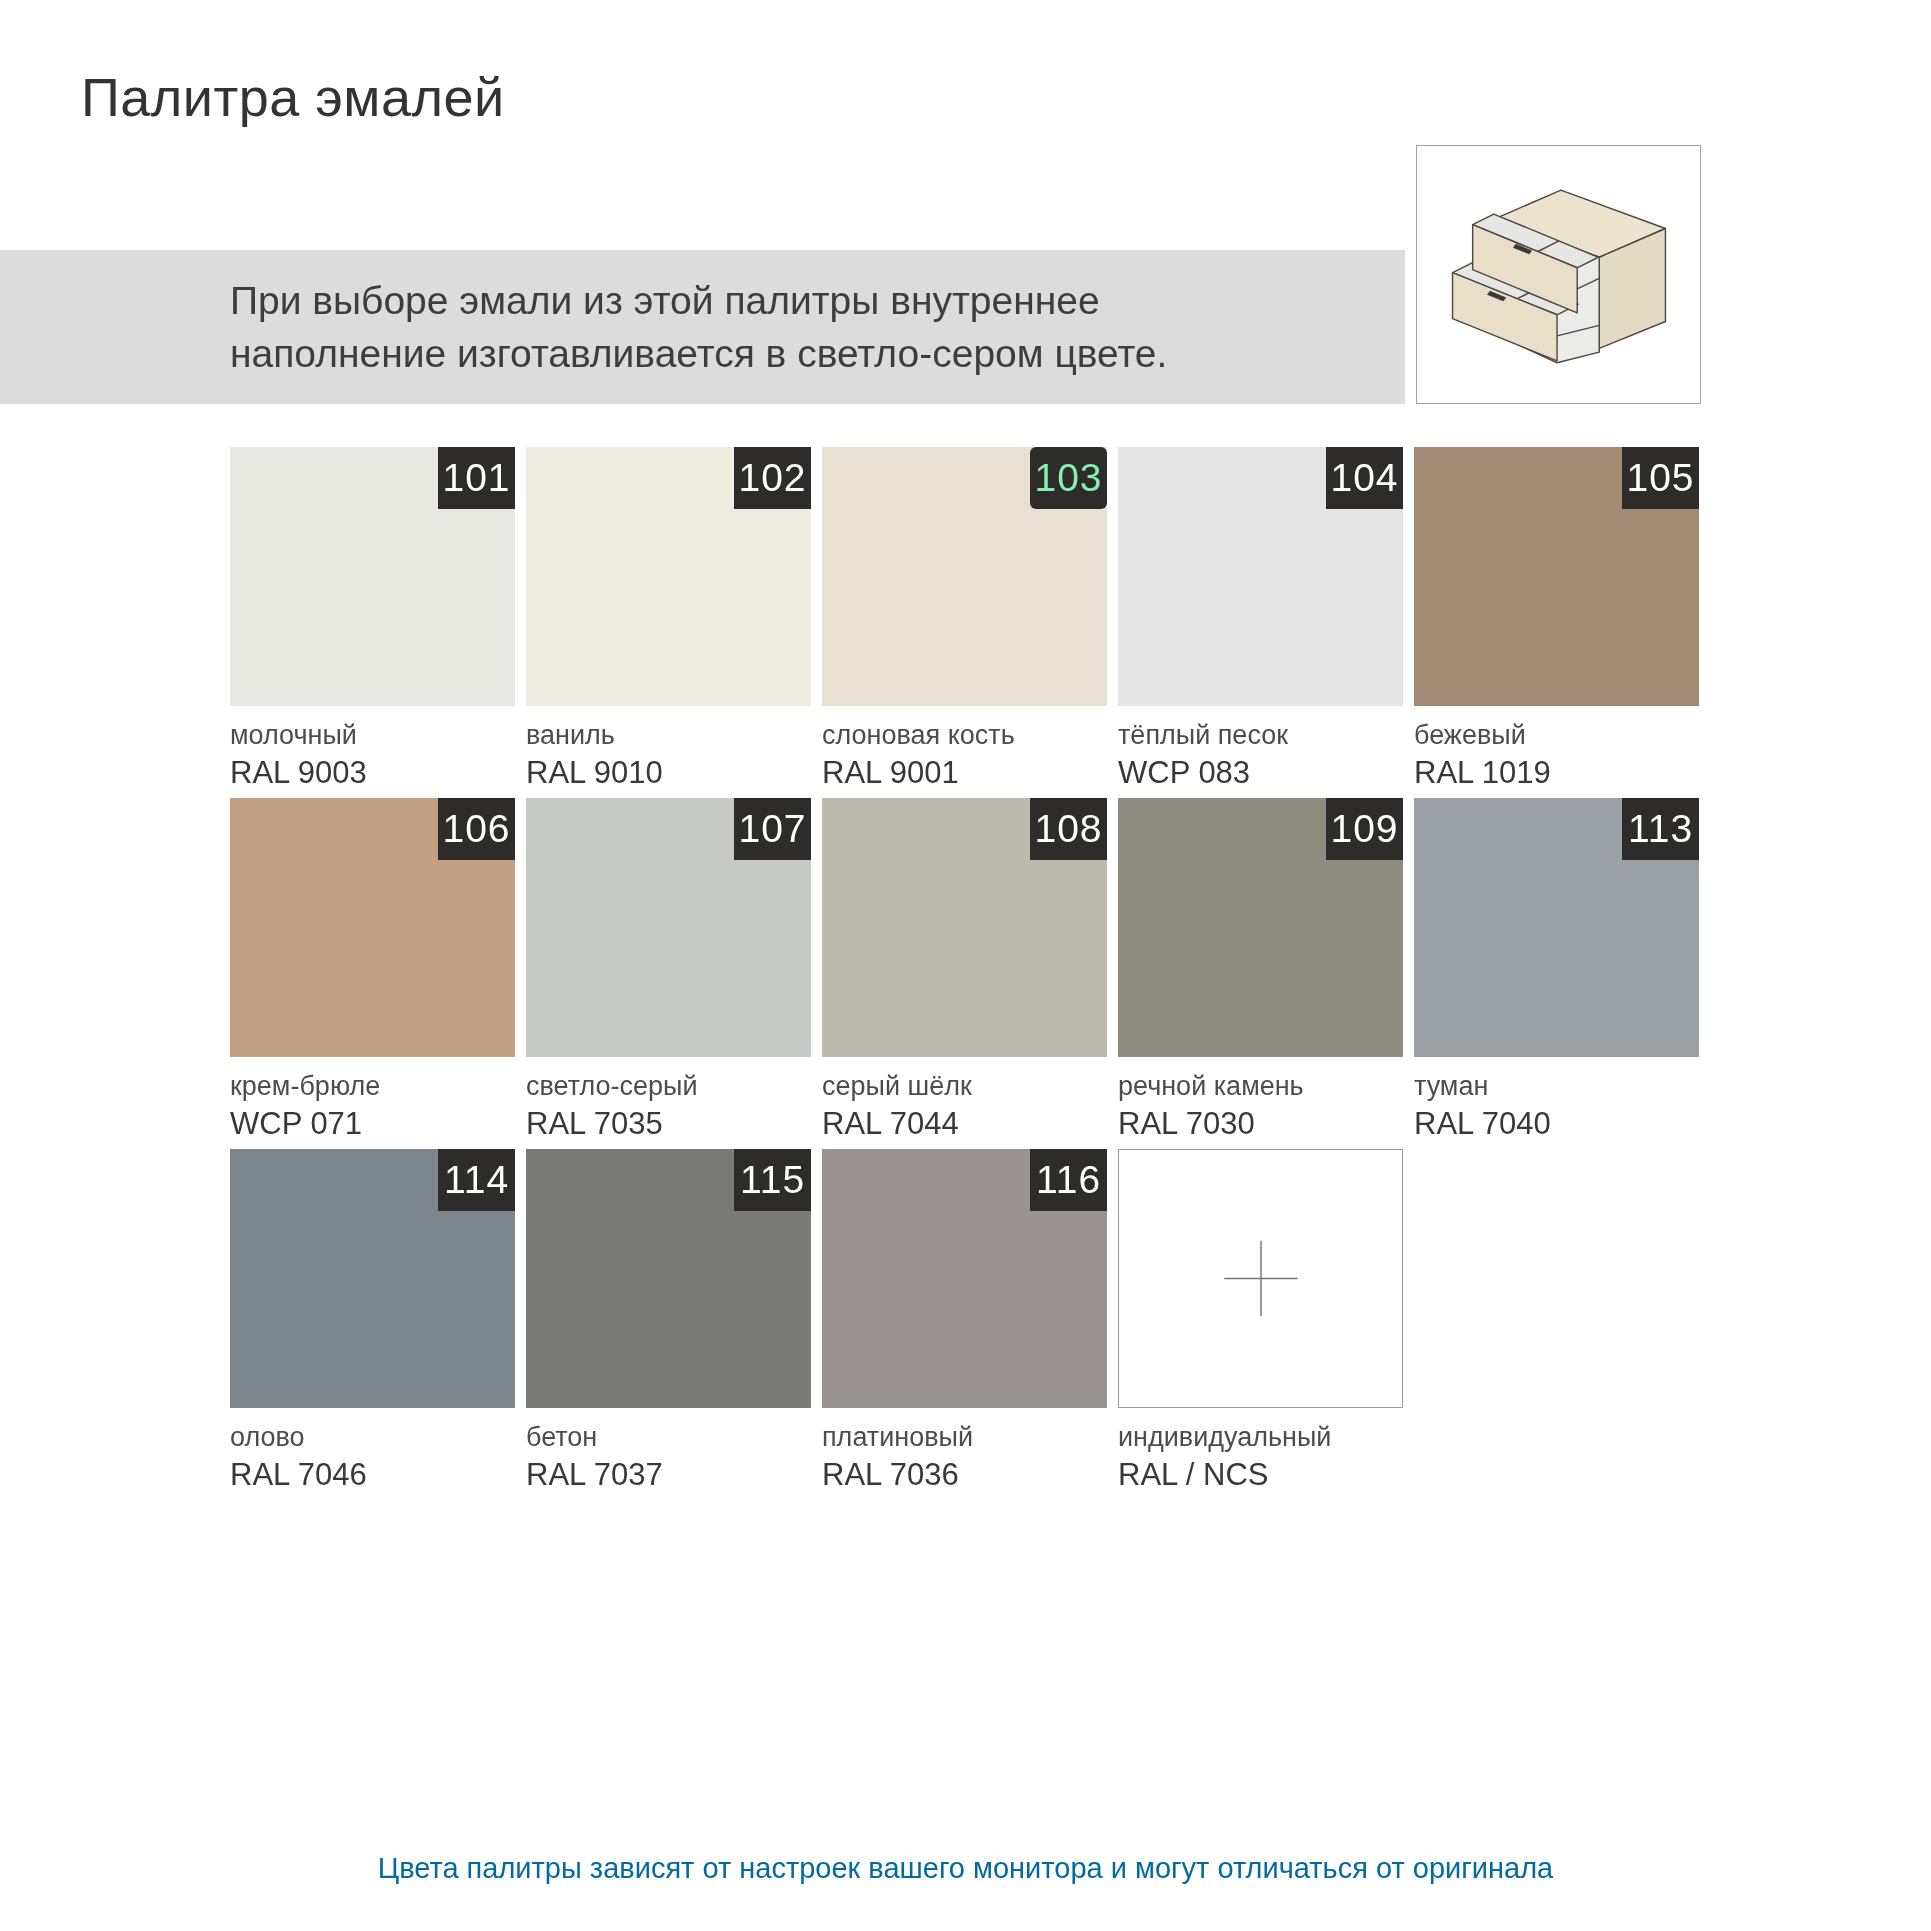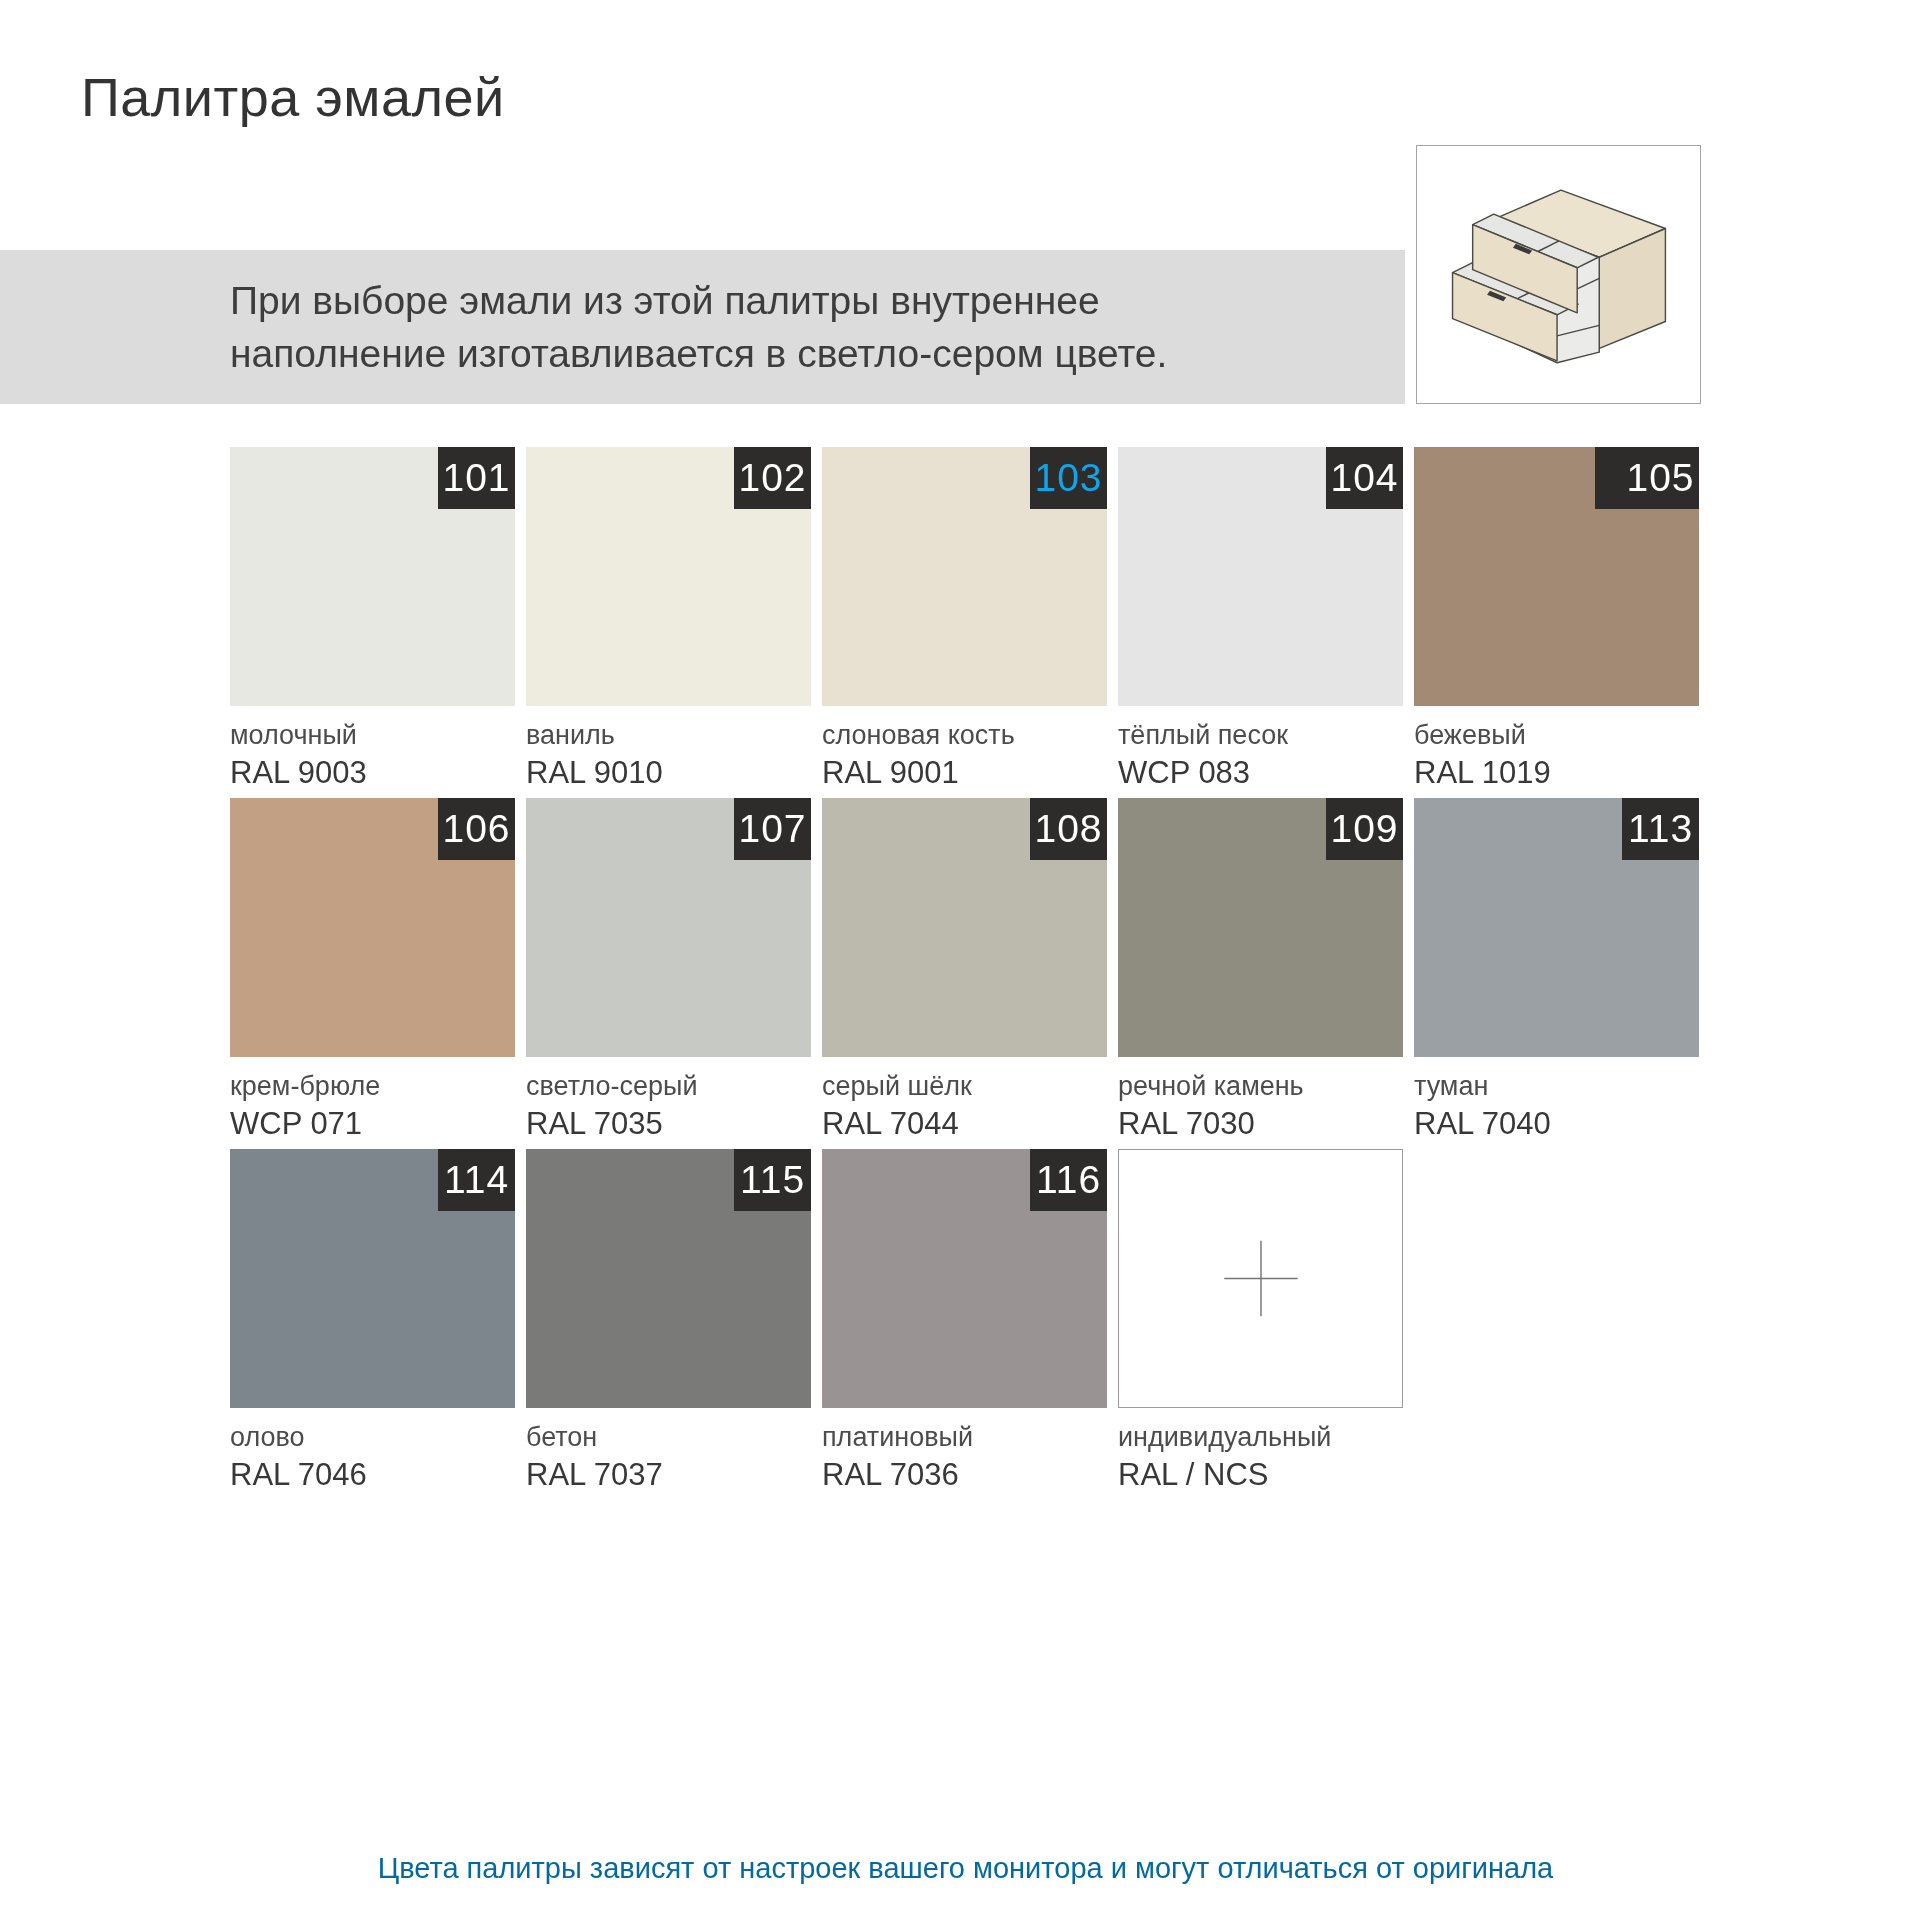--- a/index.html
+++ b/index.html
@@ -100,7 +100,7 @@
 
     <div class="cell">
       <div class="swatch" style="background: rgb(232, 224, 209);">
-        <div class="badge" style="background: rgb(45, 44, 43); color: #0ea5e9;">103</div>
+        <div class="badge" style="background: rgb(45, 44, 43); color: #86efac; border-radius: 6px;">103</div>
 
       </div>
       <div class="label">

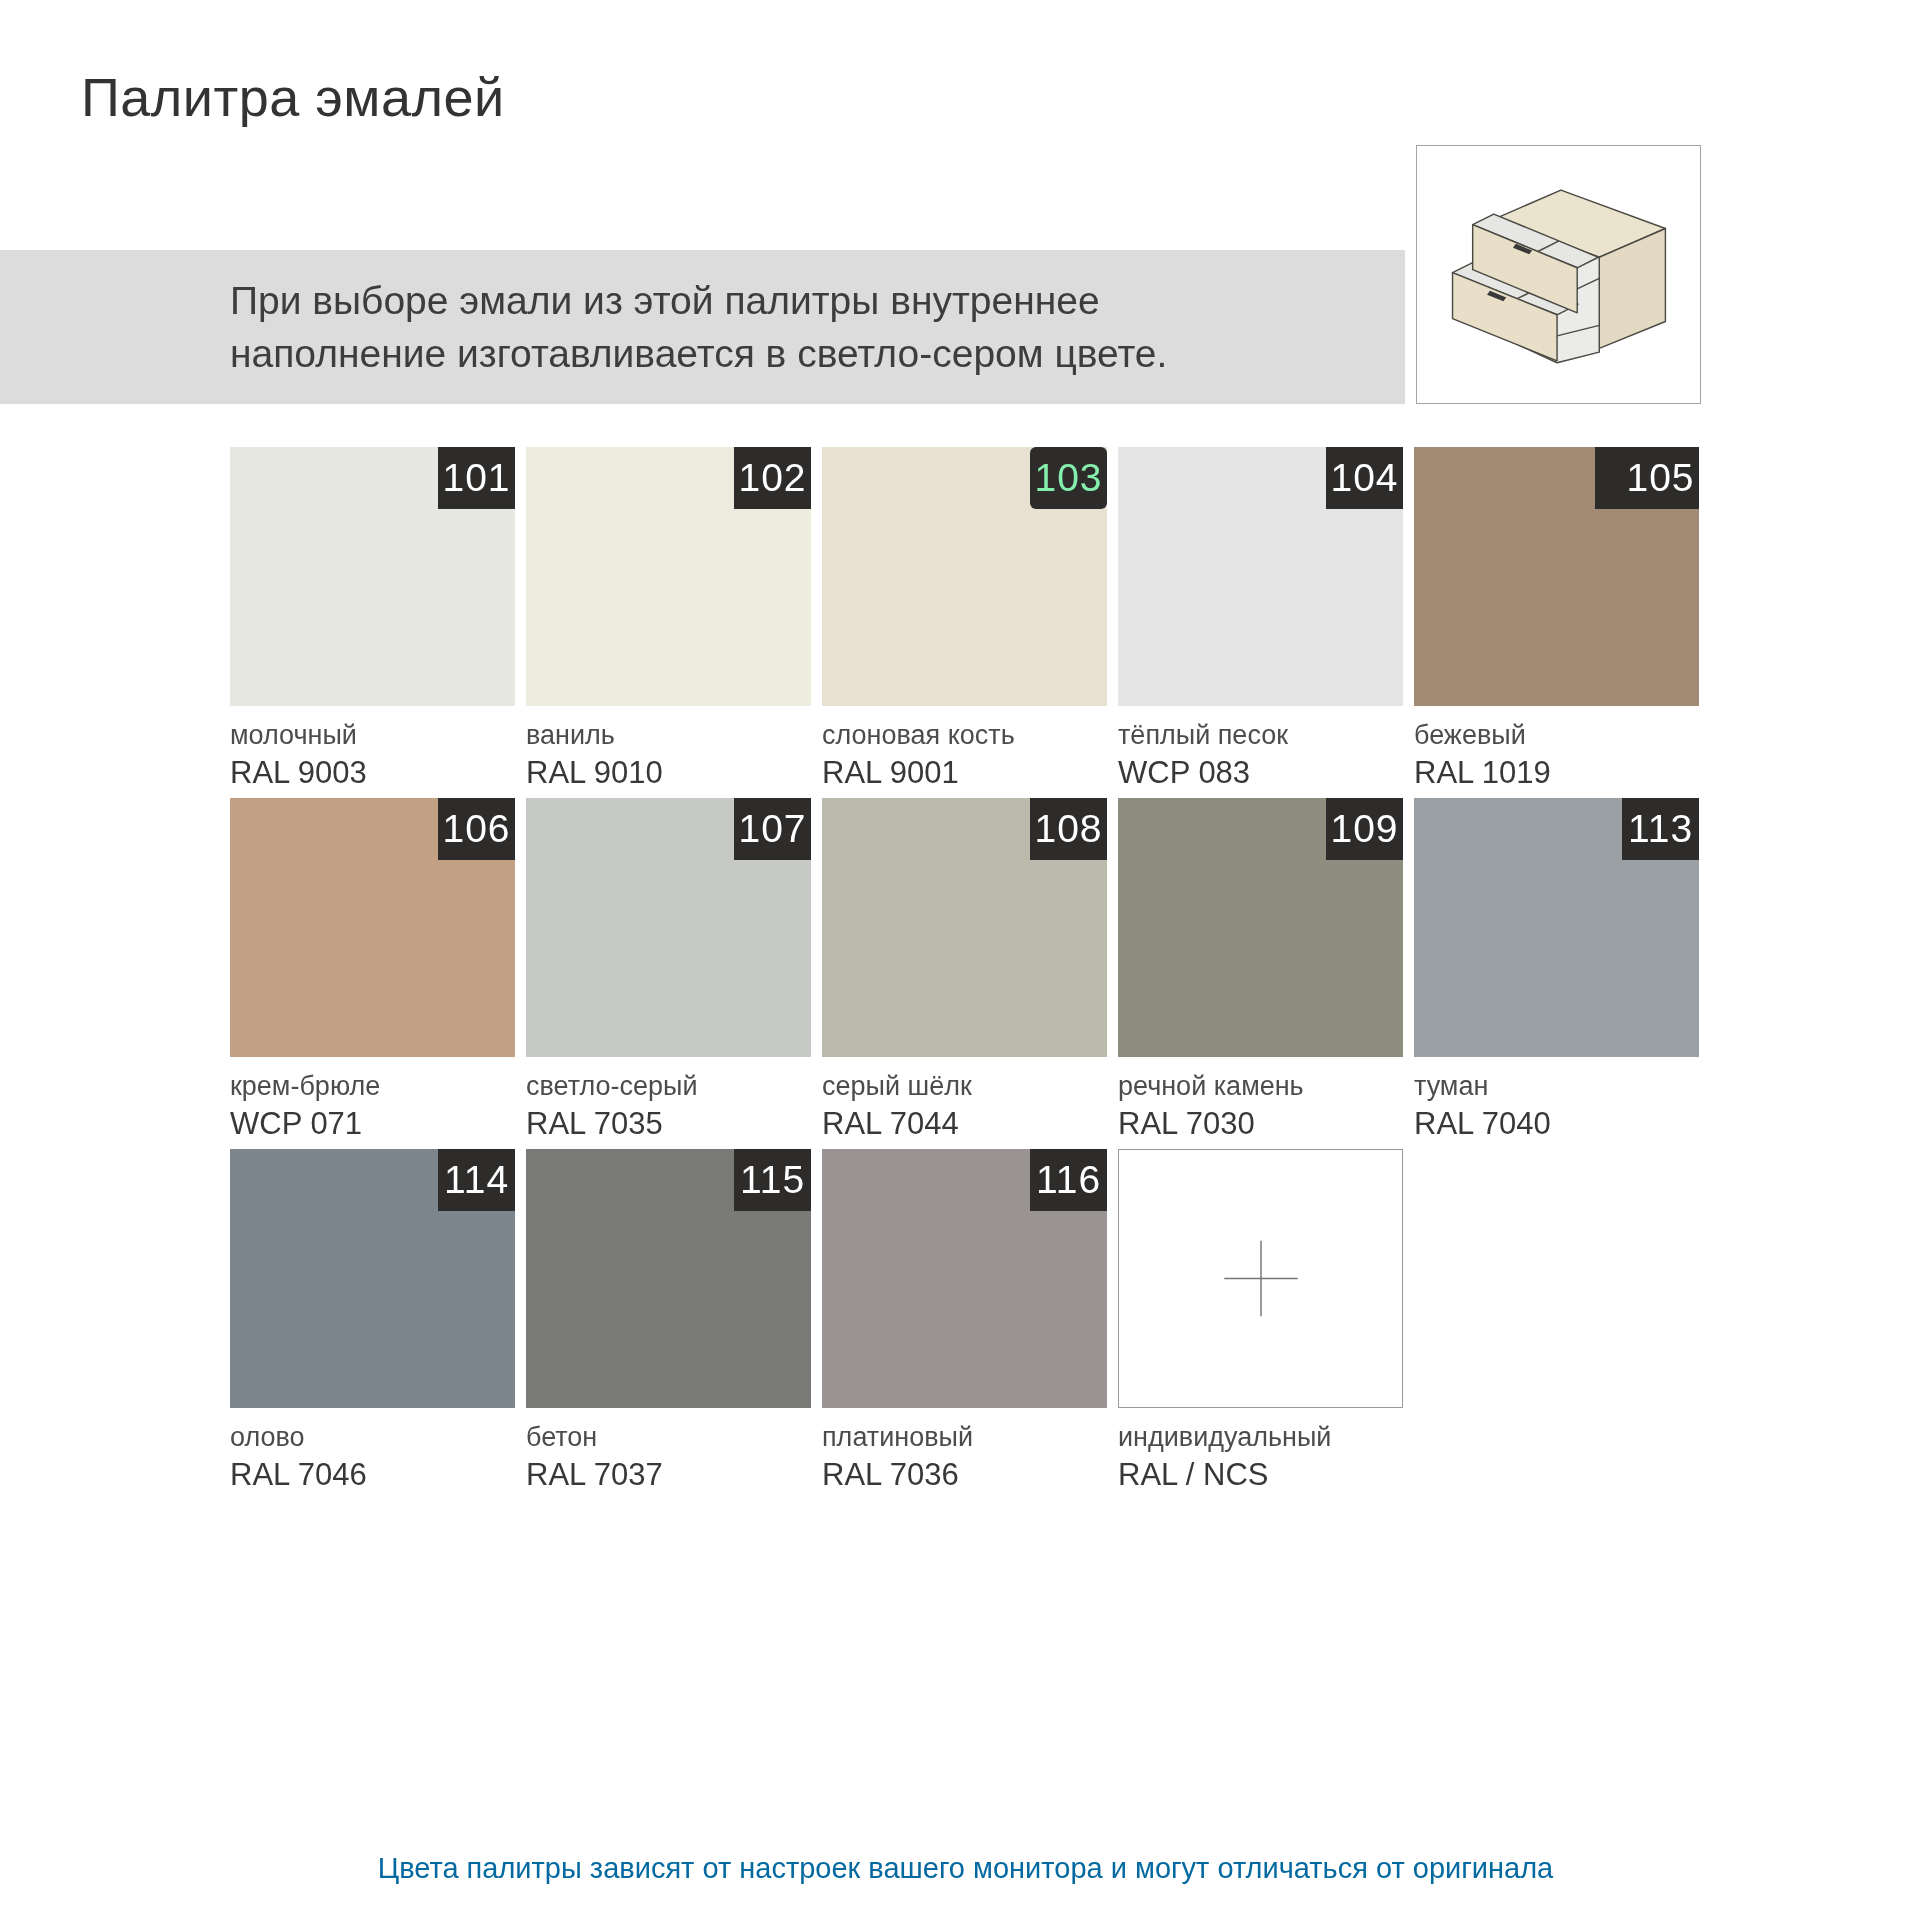--- a/index.html
+++ b/index.html
@@ -122,7 +122,7 @@
 
     <div class="cell">
       <div class="swatch" style="background: rgb(162, 138, 117);">
-        <div class="badge" style="background: rgb(45, 44, 43); color: rgb(255, 255, 255); padding-left: 27px;">105</div>
+        <div class="badge" style="background: rgb(45, 44, 43); color: rgb(255, 255, 255);">105</div>
 
       </div>
       <div class="label">

